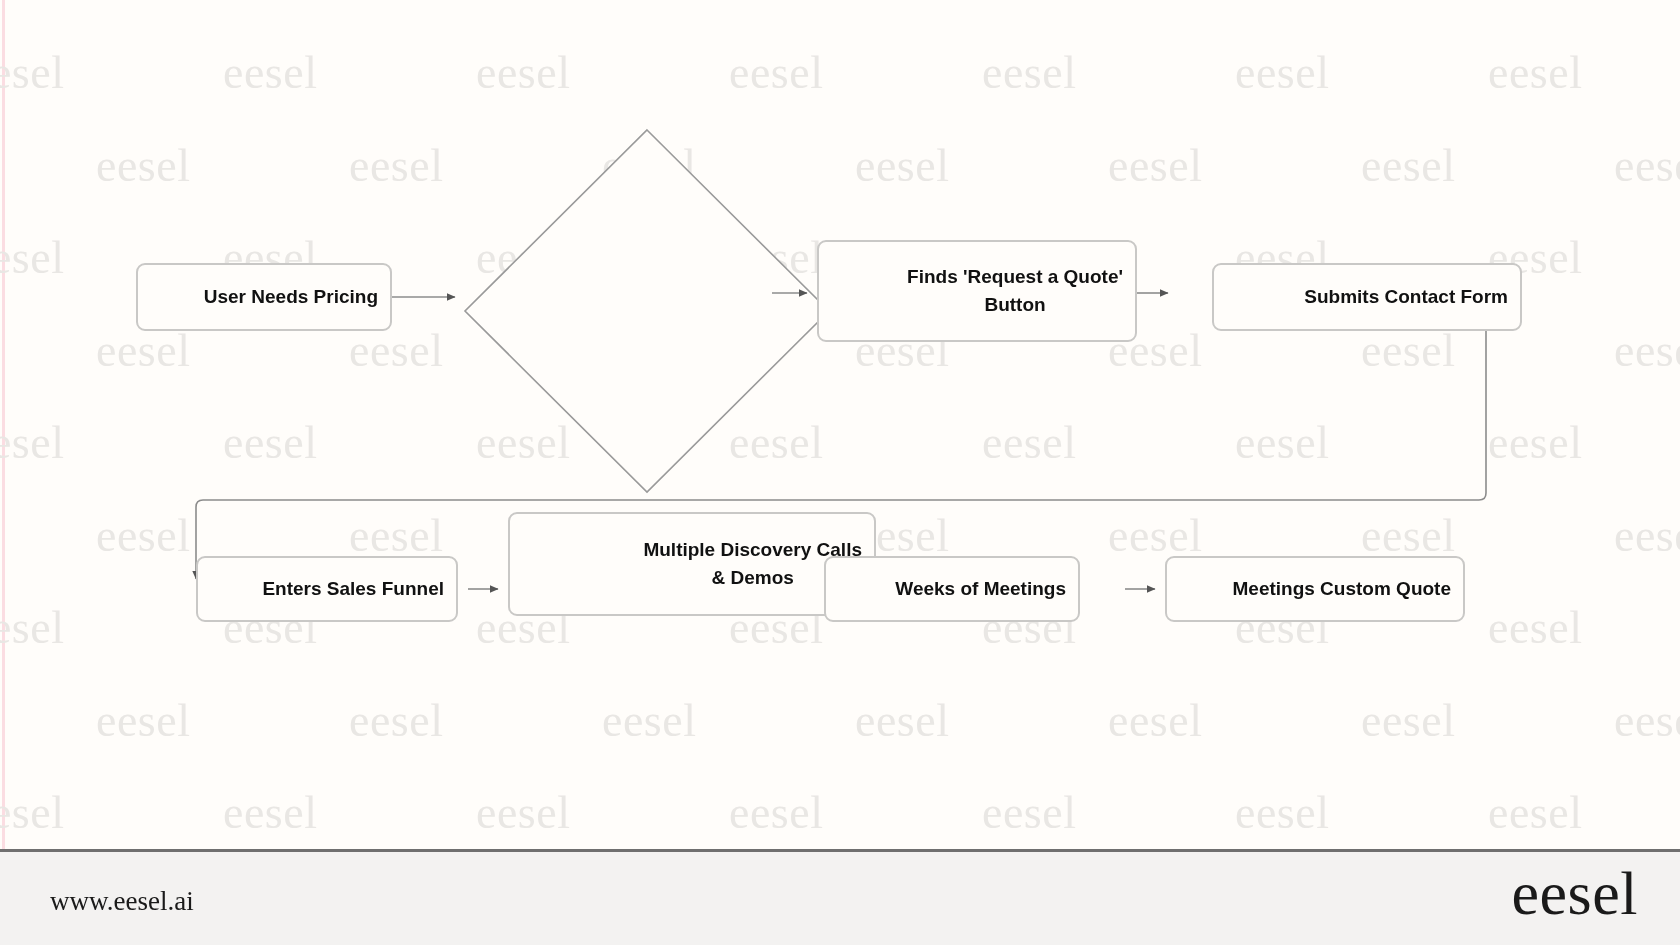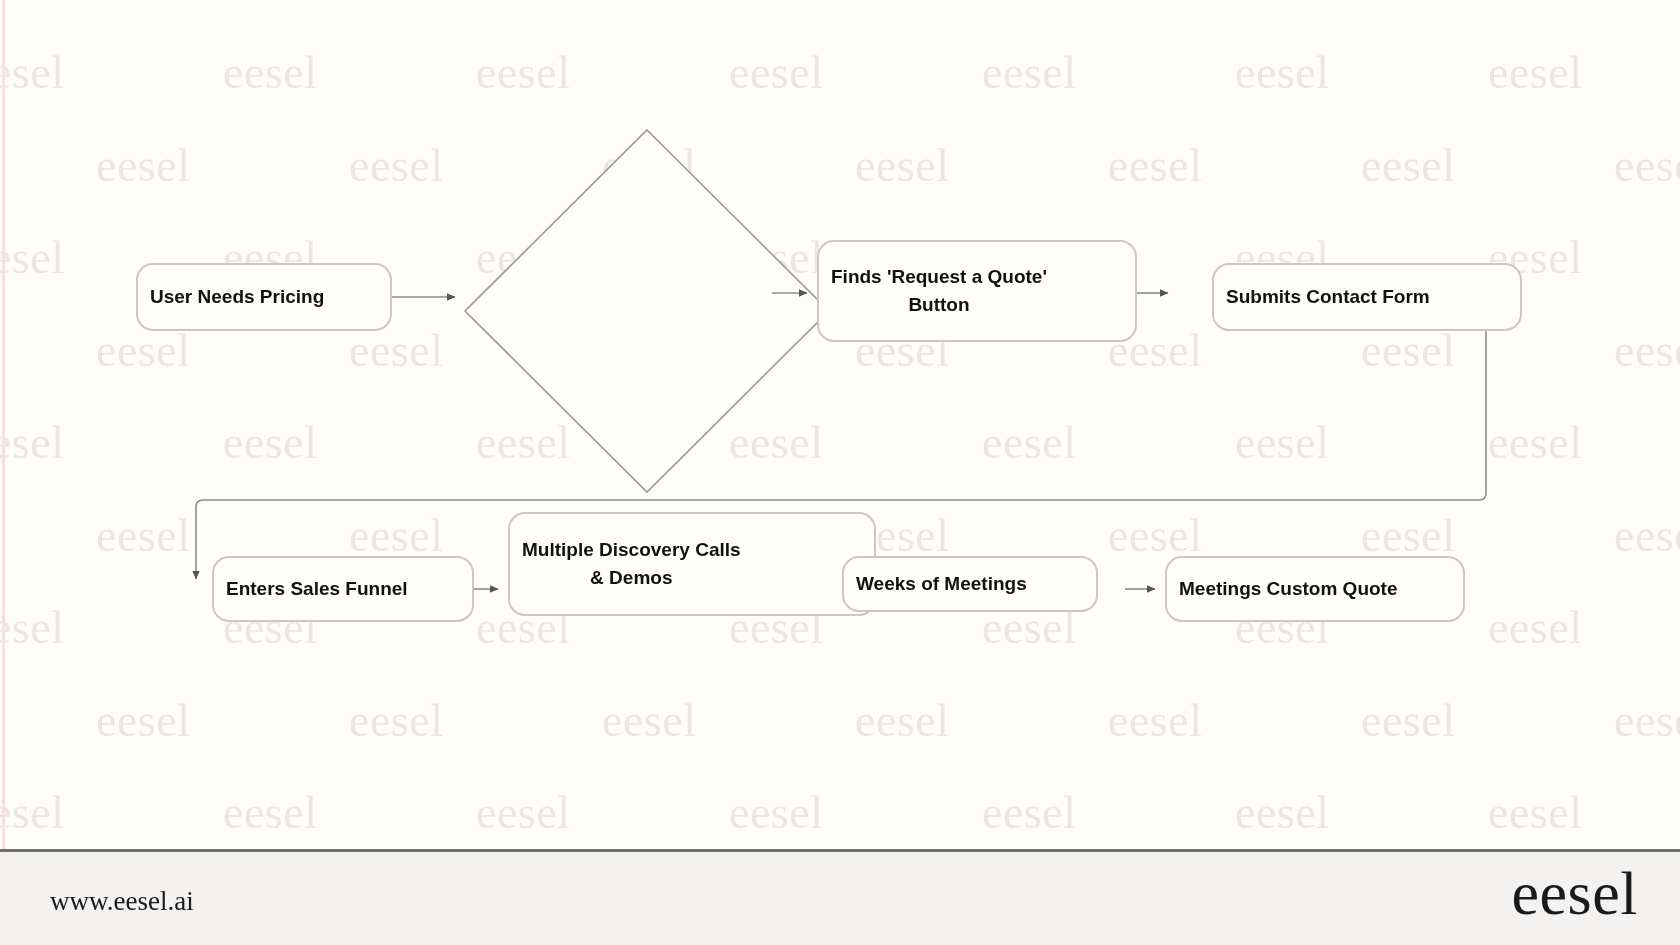--- a/index.html
+++ b/index.html
@@ -68,10 +68,10 @@
     box-sizing: border-box;
     background: #fffdfa;
     border: 2px solid #c9c8c6;
-    border-radius: 17px;
+    border-radius: 9px;
     display: flex;
     align-items: center;
-    justify-content: flex-start;
+    justify-content: flex-end;
     text-align: center;
     color: #111111;
     font-weight: bold;

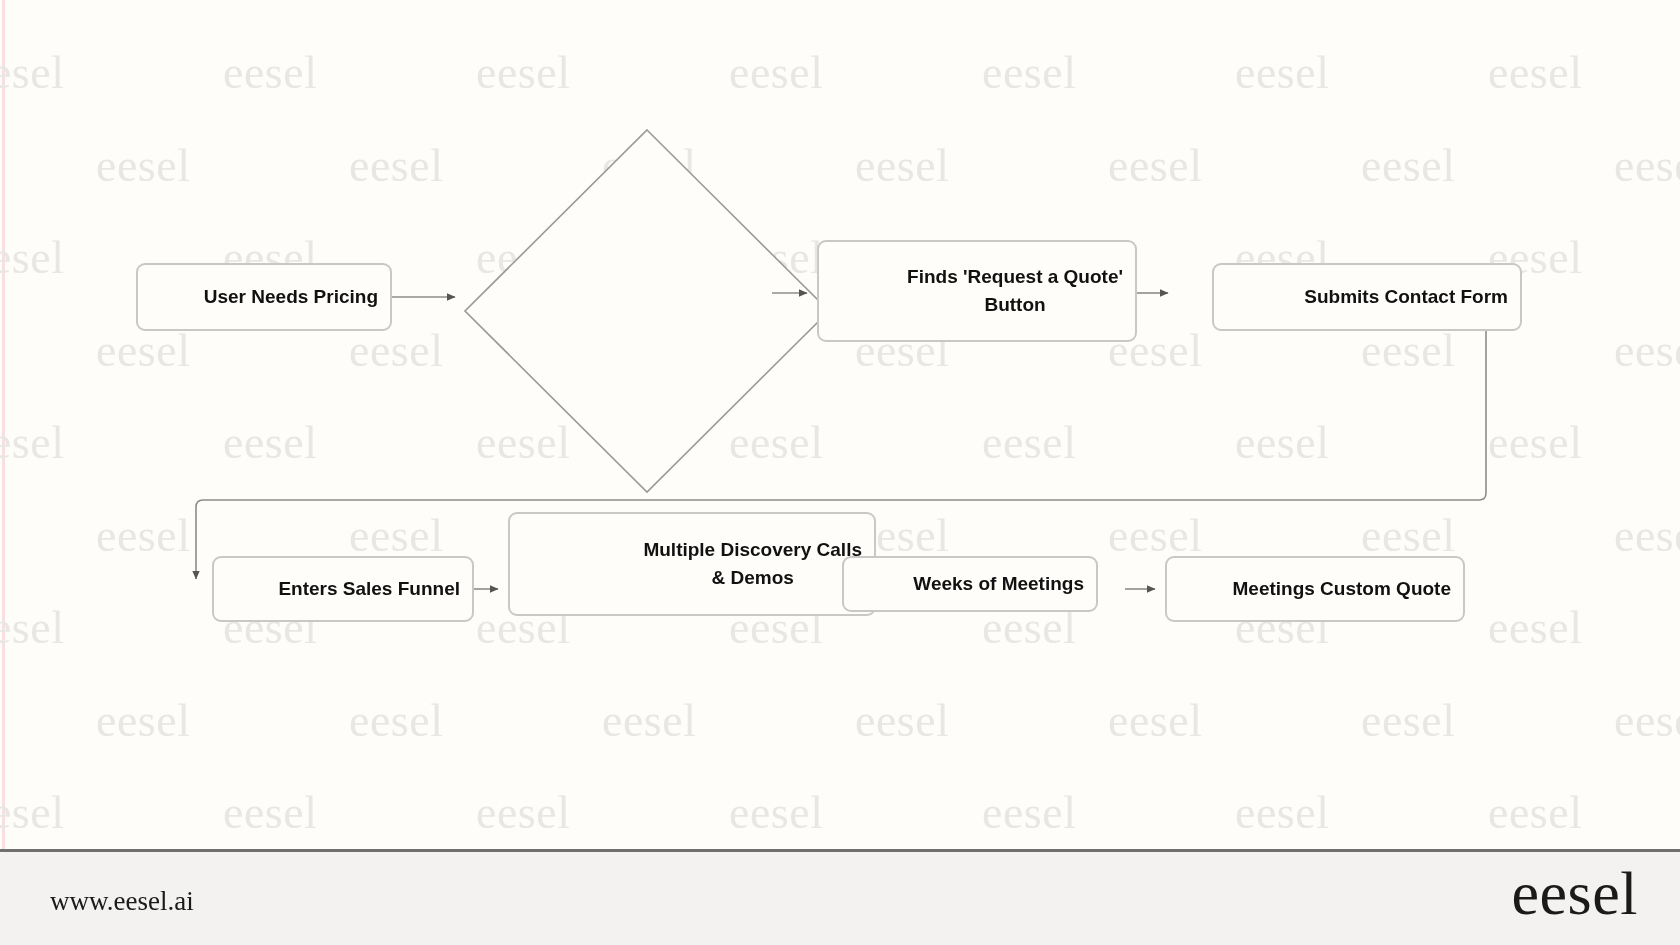--- a/index.html
+++ b/index.html
@@ -231,7 +231,7 @@
       <span>Submits Contact Form</span>
     </div>
 
-    <div class="node-box" style="left:212px; top:556px; width:262px; height:66px;">
+    <div class="node-box" style="left:196px; top:556px; width:262px; height:66px;">
       <span>Enters Sales Funnel</span>
     </div>
 

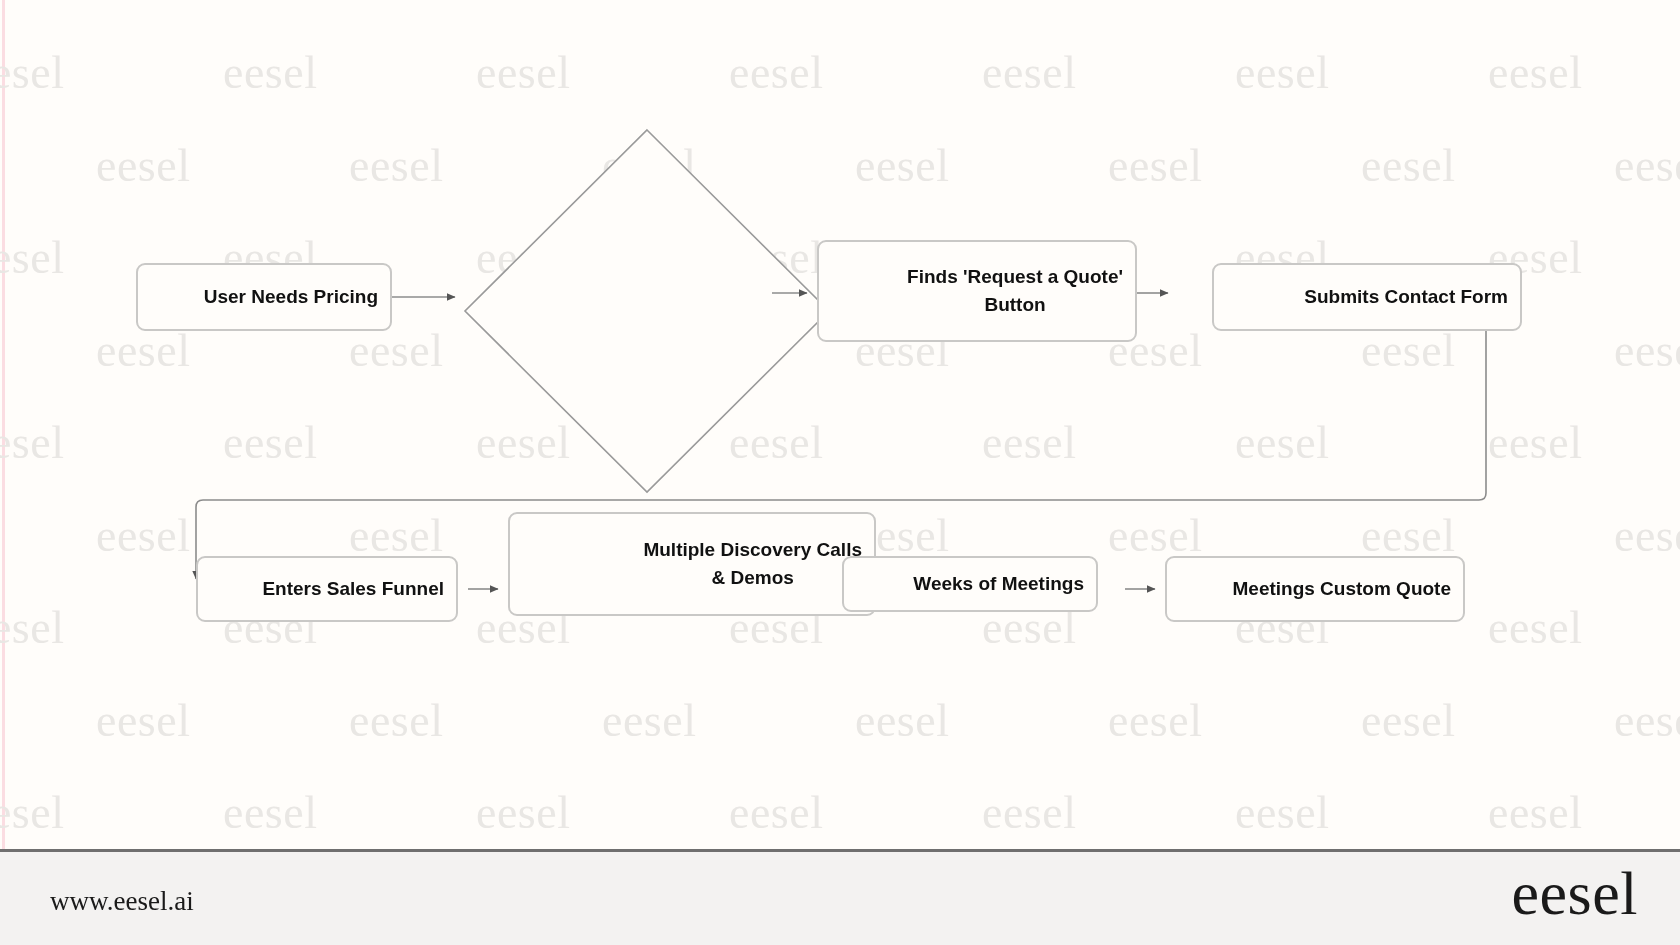--- a/index.html
+++ b/index.html
@@ -239,7 +239,7 @@
       <span>Multiple Discovery Calls<br>&amp; Demos</span>
     </div>
 
-    <div class="node-box" style="left:842px; top:556px; width:256px; height:56px;">
+    <div class="node-box" style="left:824px; top:556px; width:256px; height:66px;">
       <span>Weeks of Meetings</span>
     </div>
 

